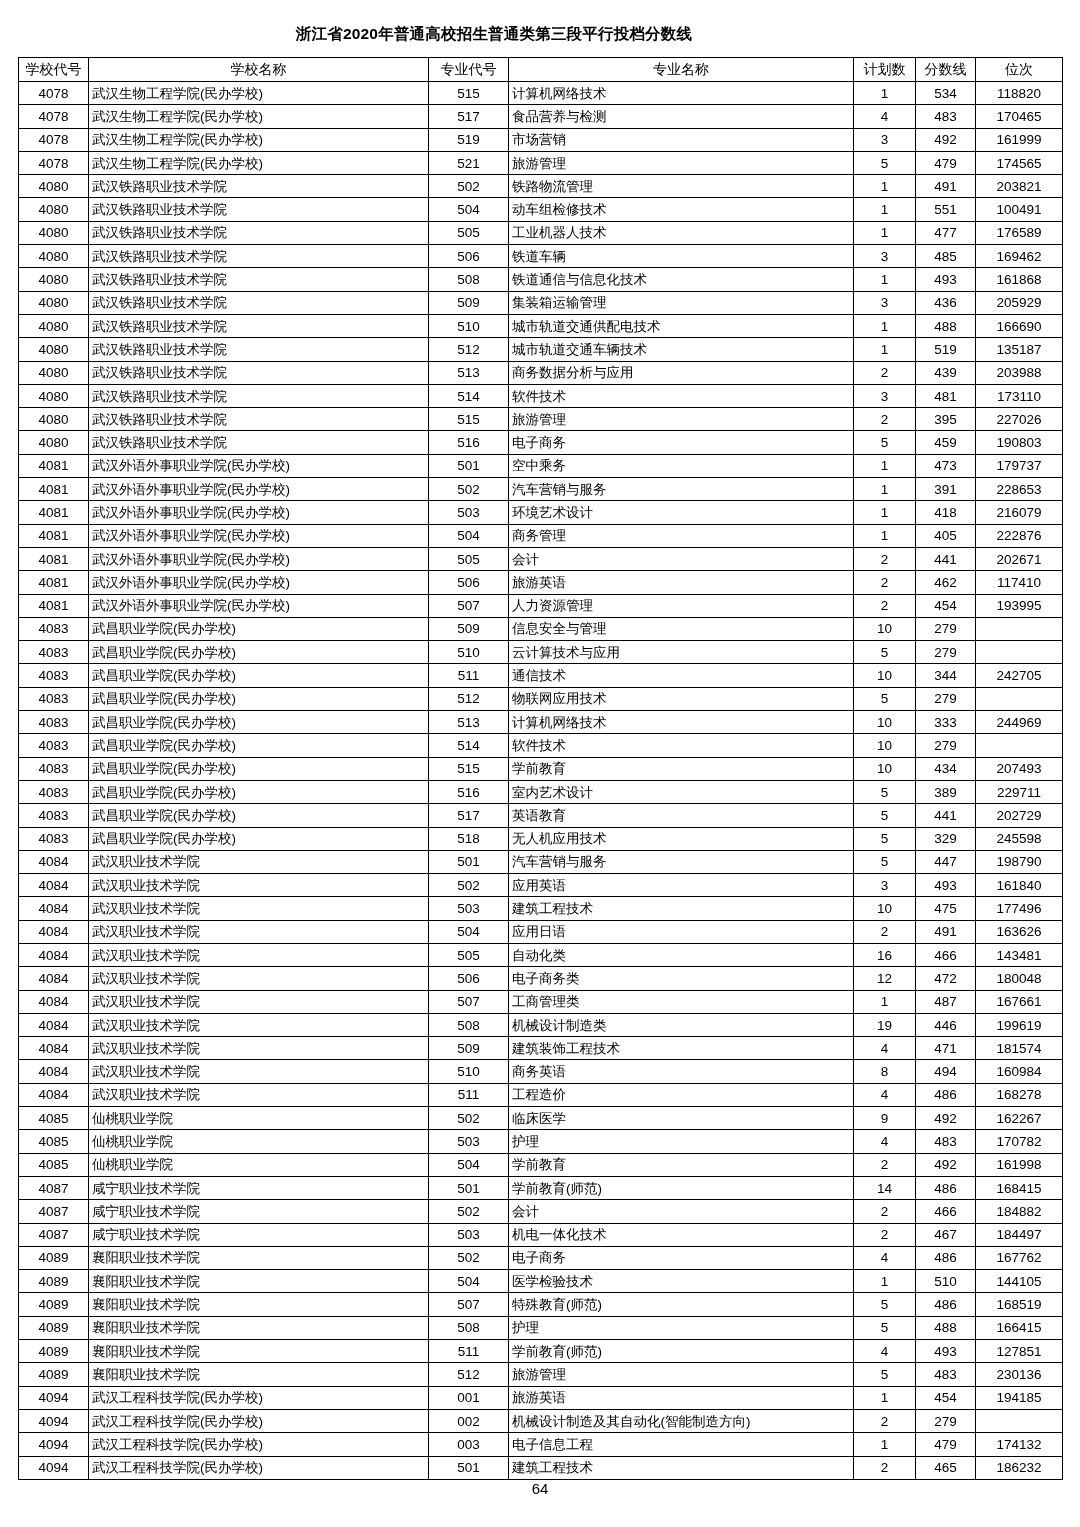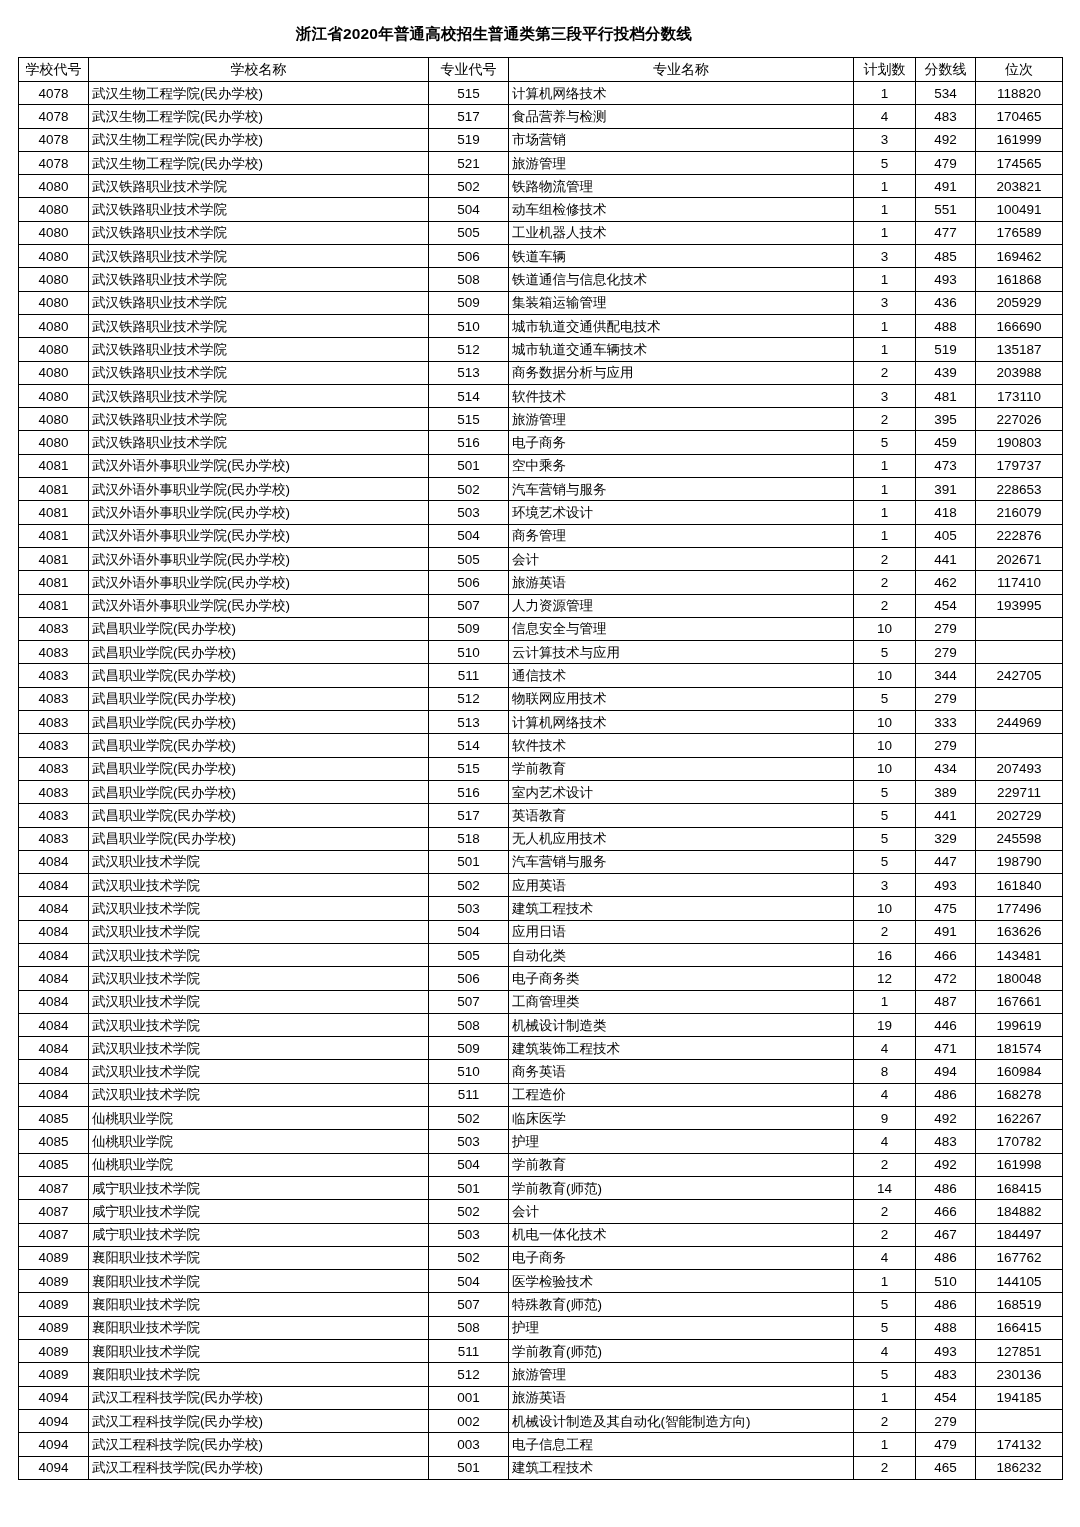--- a/index.html
+++ b/index.html
@@ -633,6 +633,7 @@
       </tbody>
   </table>
 
+  <div class="pagenum">64</div>
 
 </div>
 

